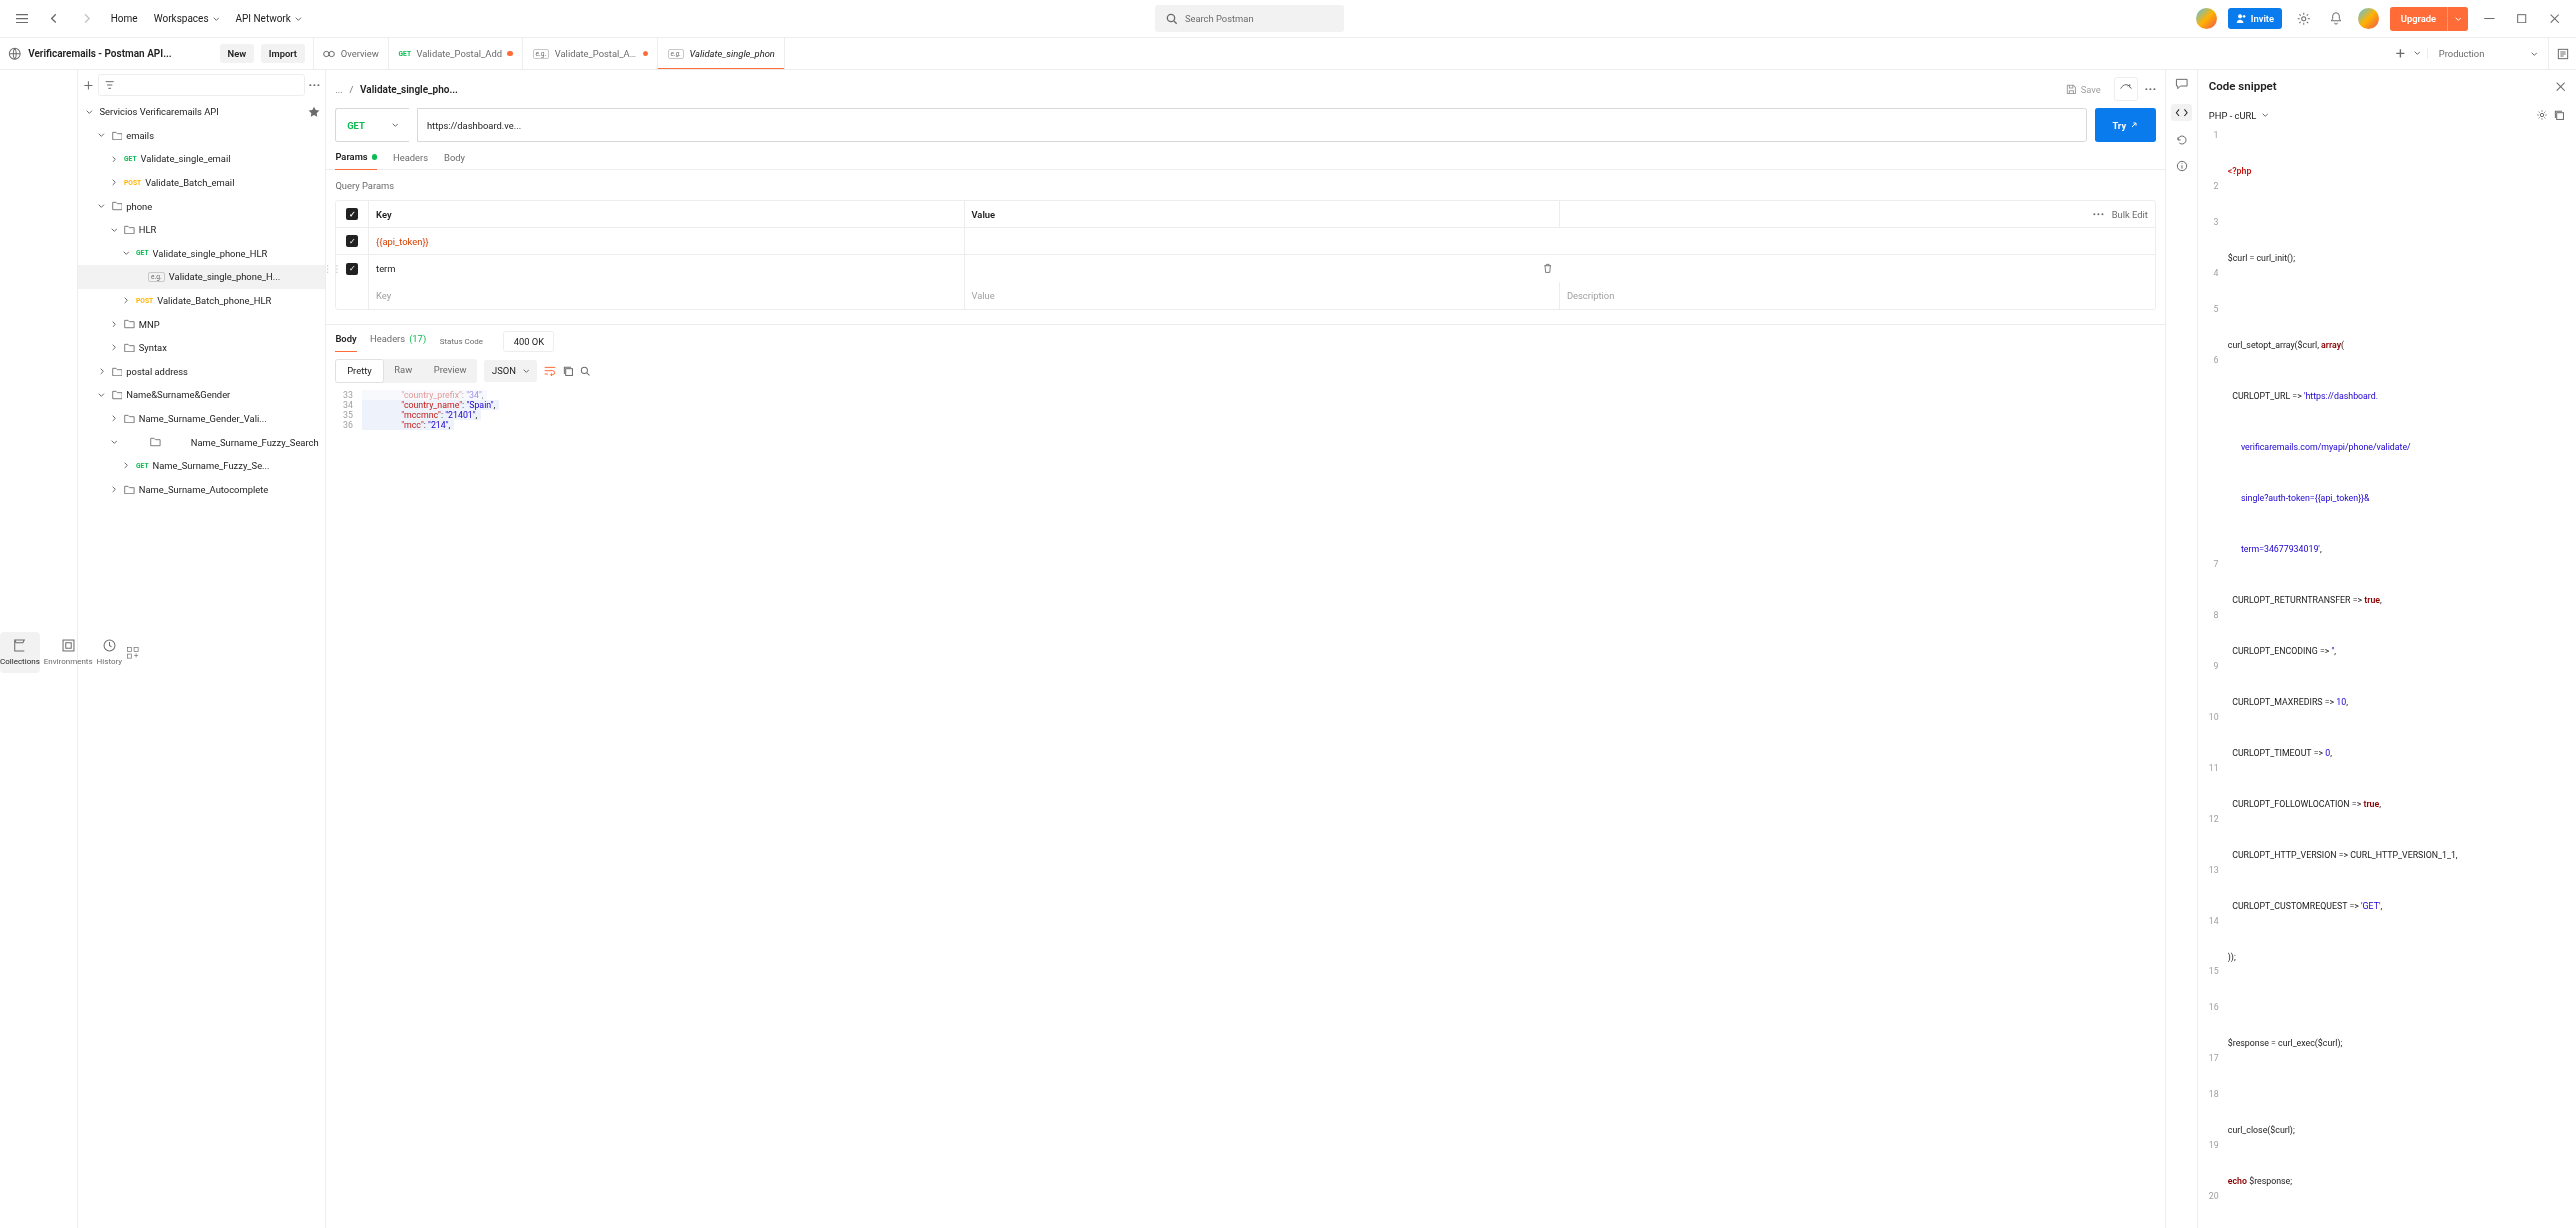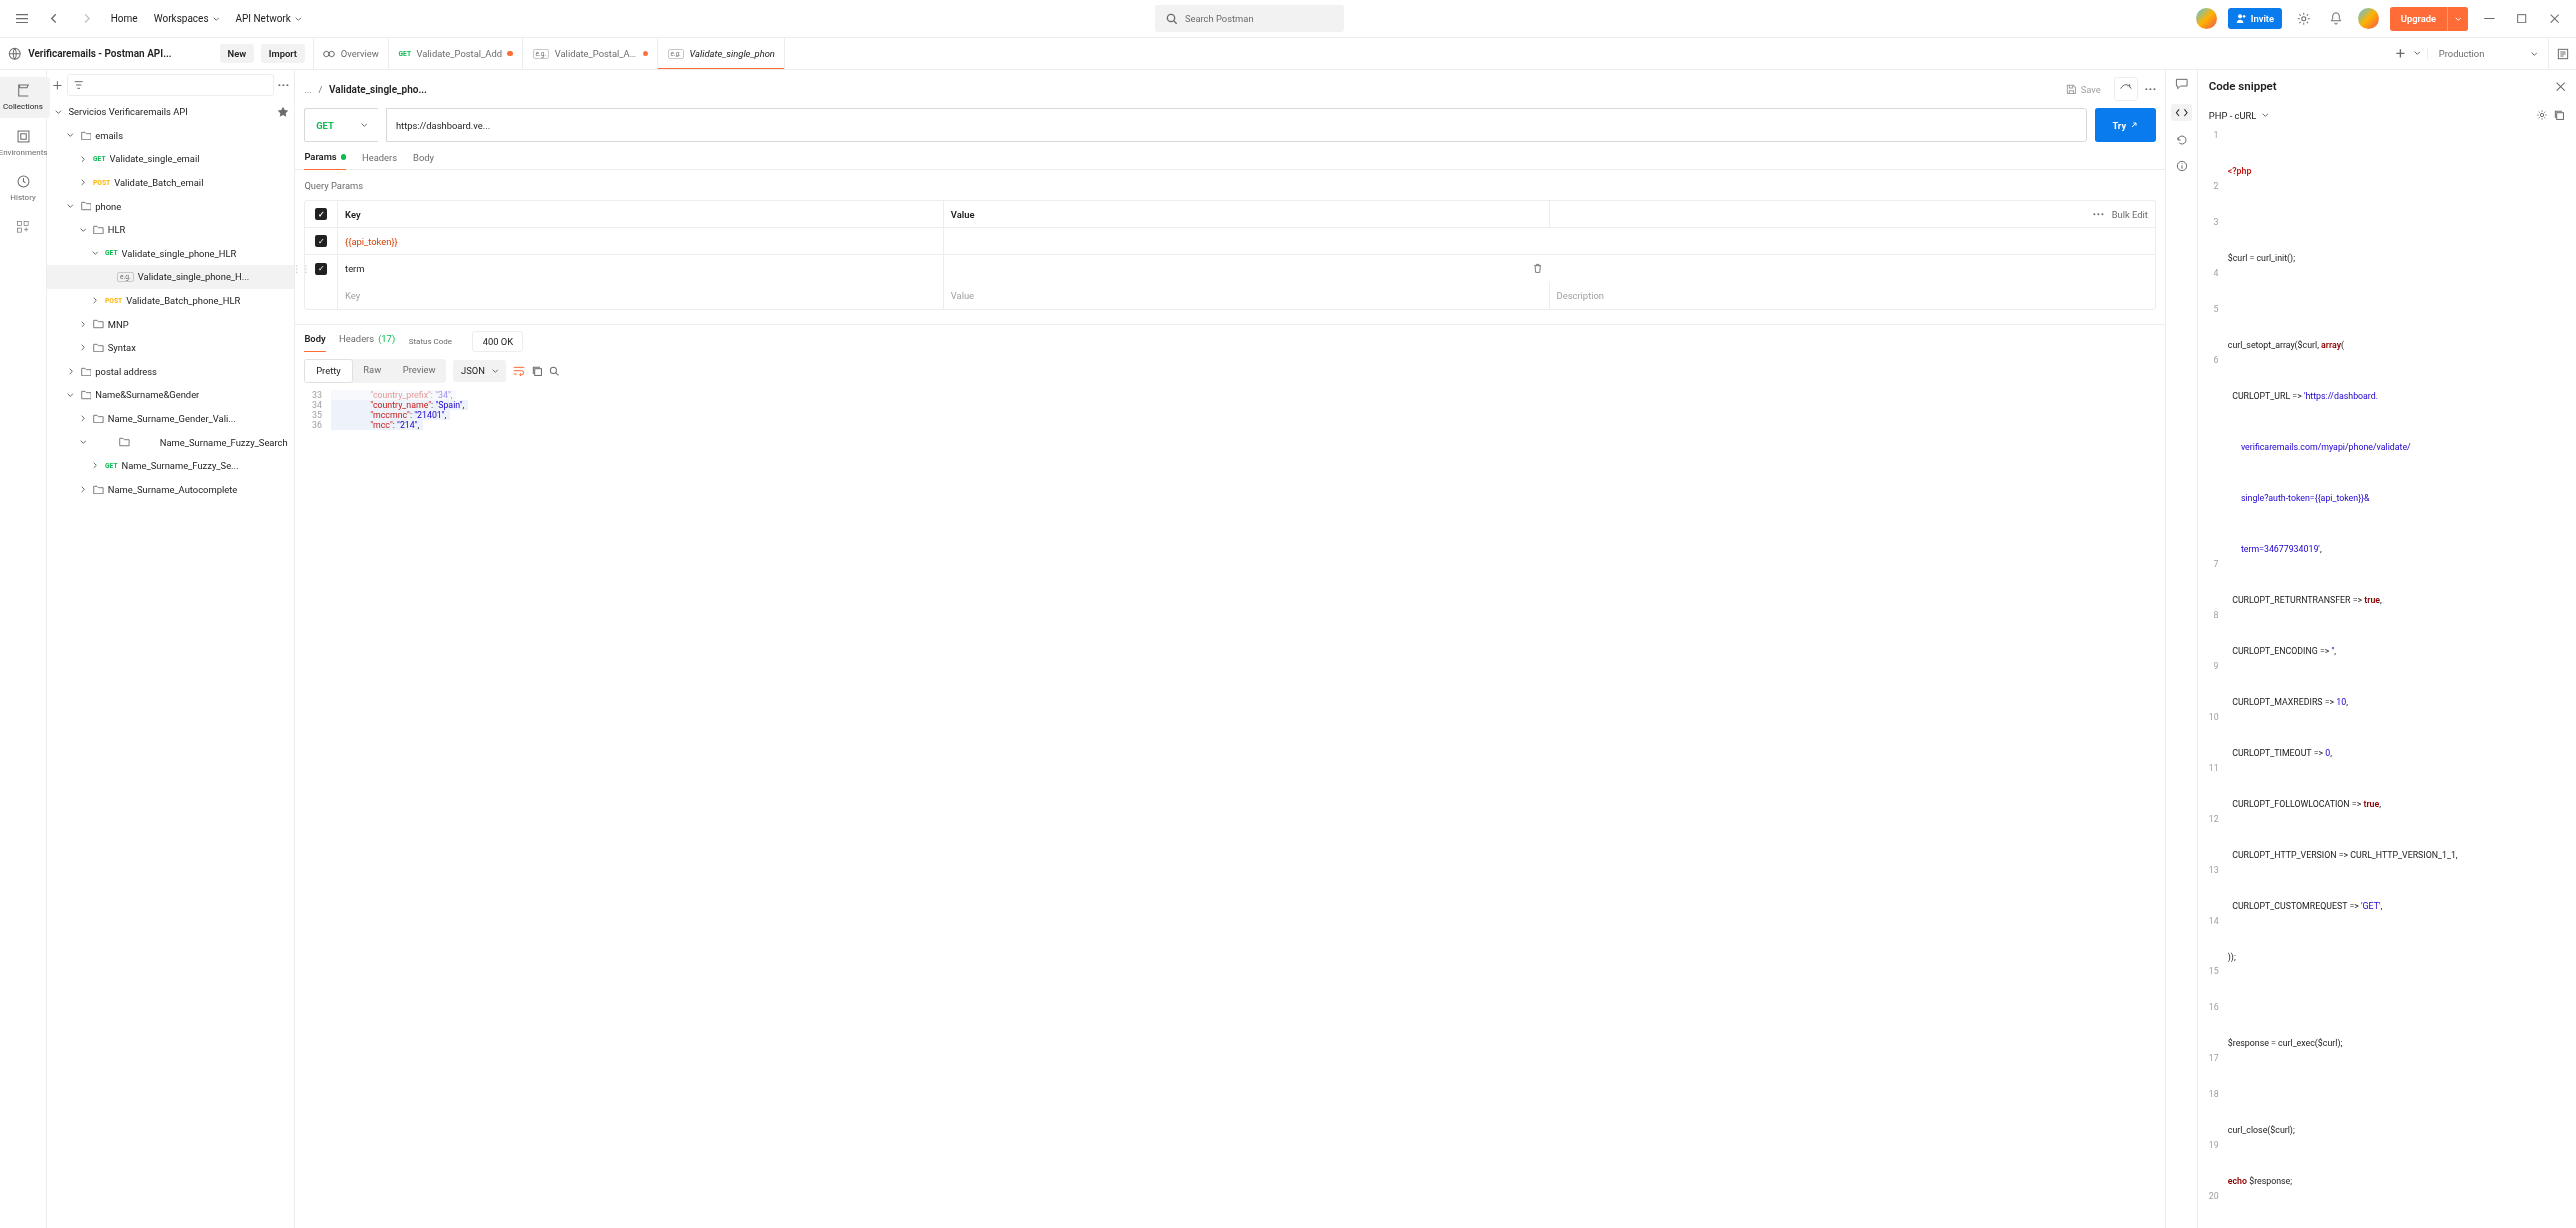--- a/index.html
+++ b/index.html
@@ -39,7 +39,7 @@
 
 
 .body { flex:1; display:flex; overflow:hidden; }
-.rail { width: 47px; border-right:0.7px solid #ededed; display:flex; flex-direction:column; align-items:center; padding-top:6.7px; gap:4px; }
+.rail { width: 78px; border-right:0.7px solid #ededed; display:flex; flex-direction:row; align-items:center; padding-top:6.7px; gap:4px; }
 .rail-item { width:54px; display:flex; flex-direction:column; align-items:center; gap:4px; padding:6.7px 0; border-radius:4px; cursor:pointer; color:#6b6b6b; font-size:8px; }
 .rail-item.active { background:#f2f2f2; color:#212121; }
 

